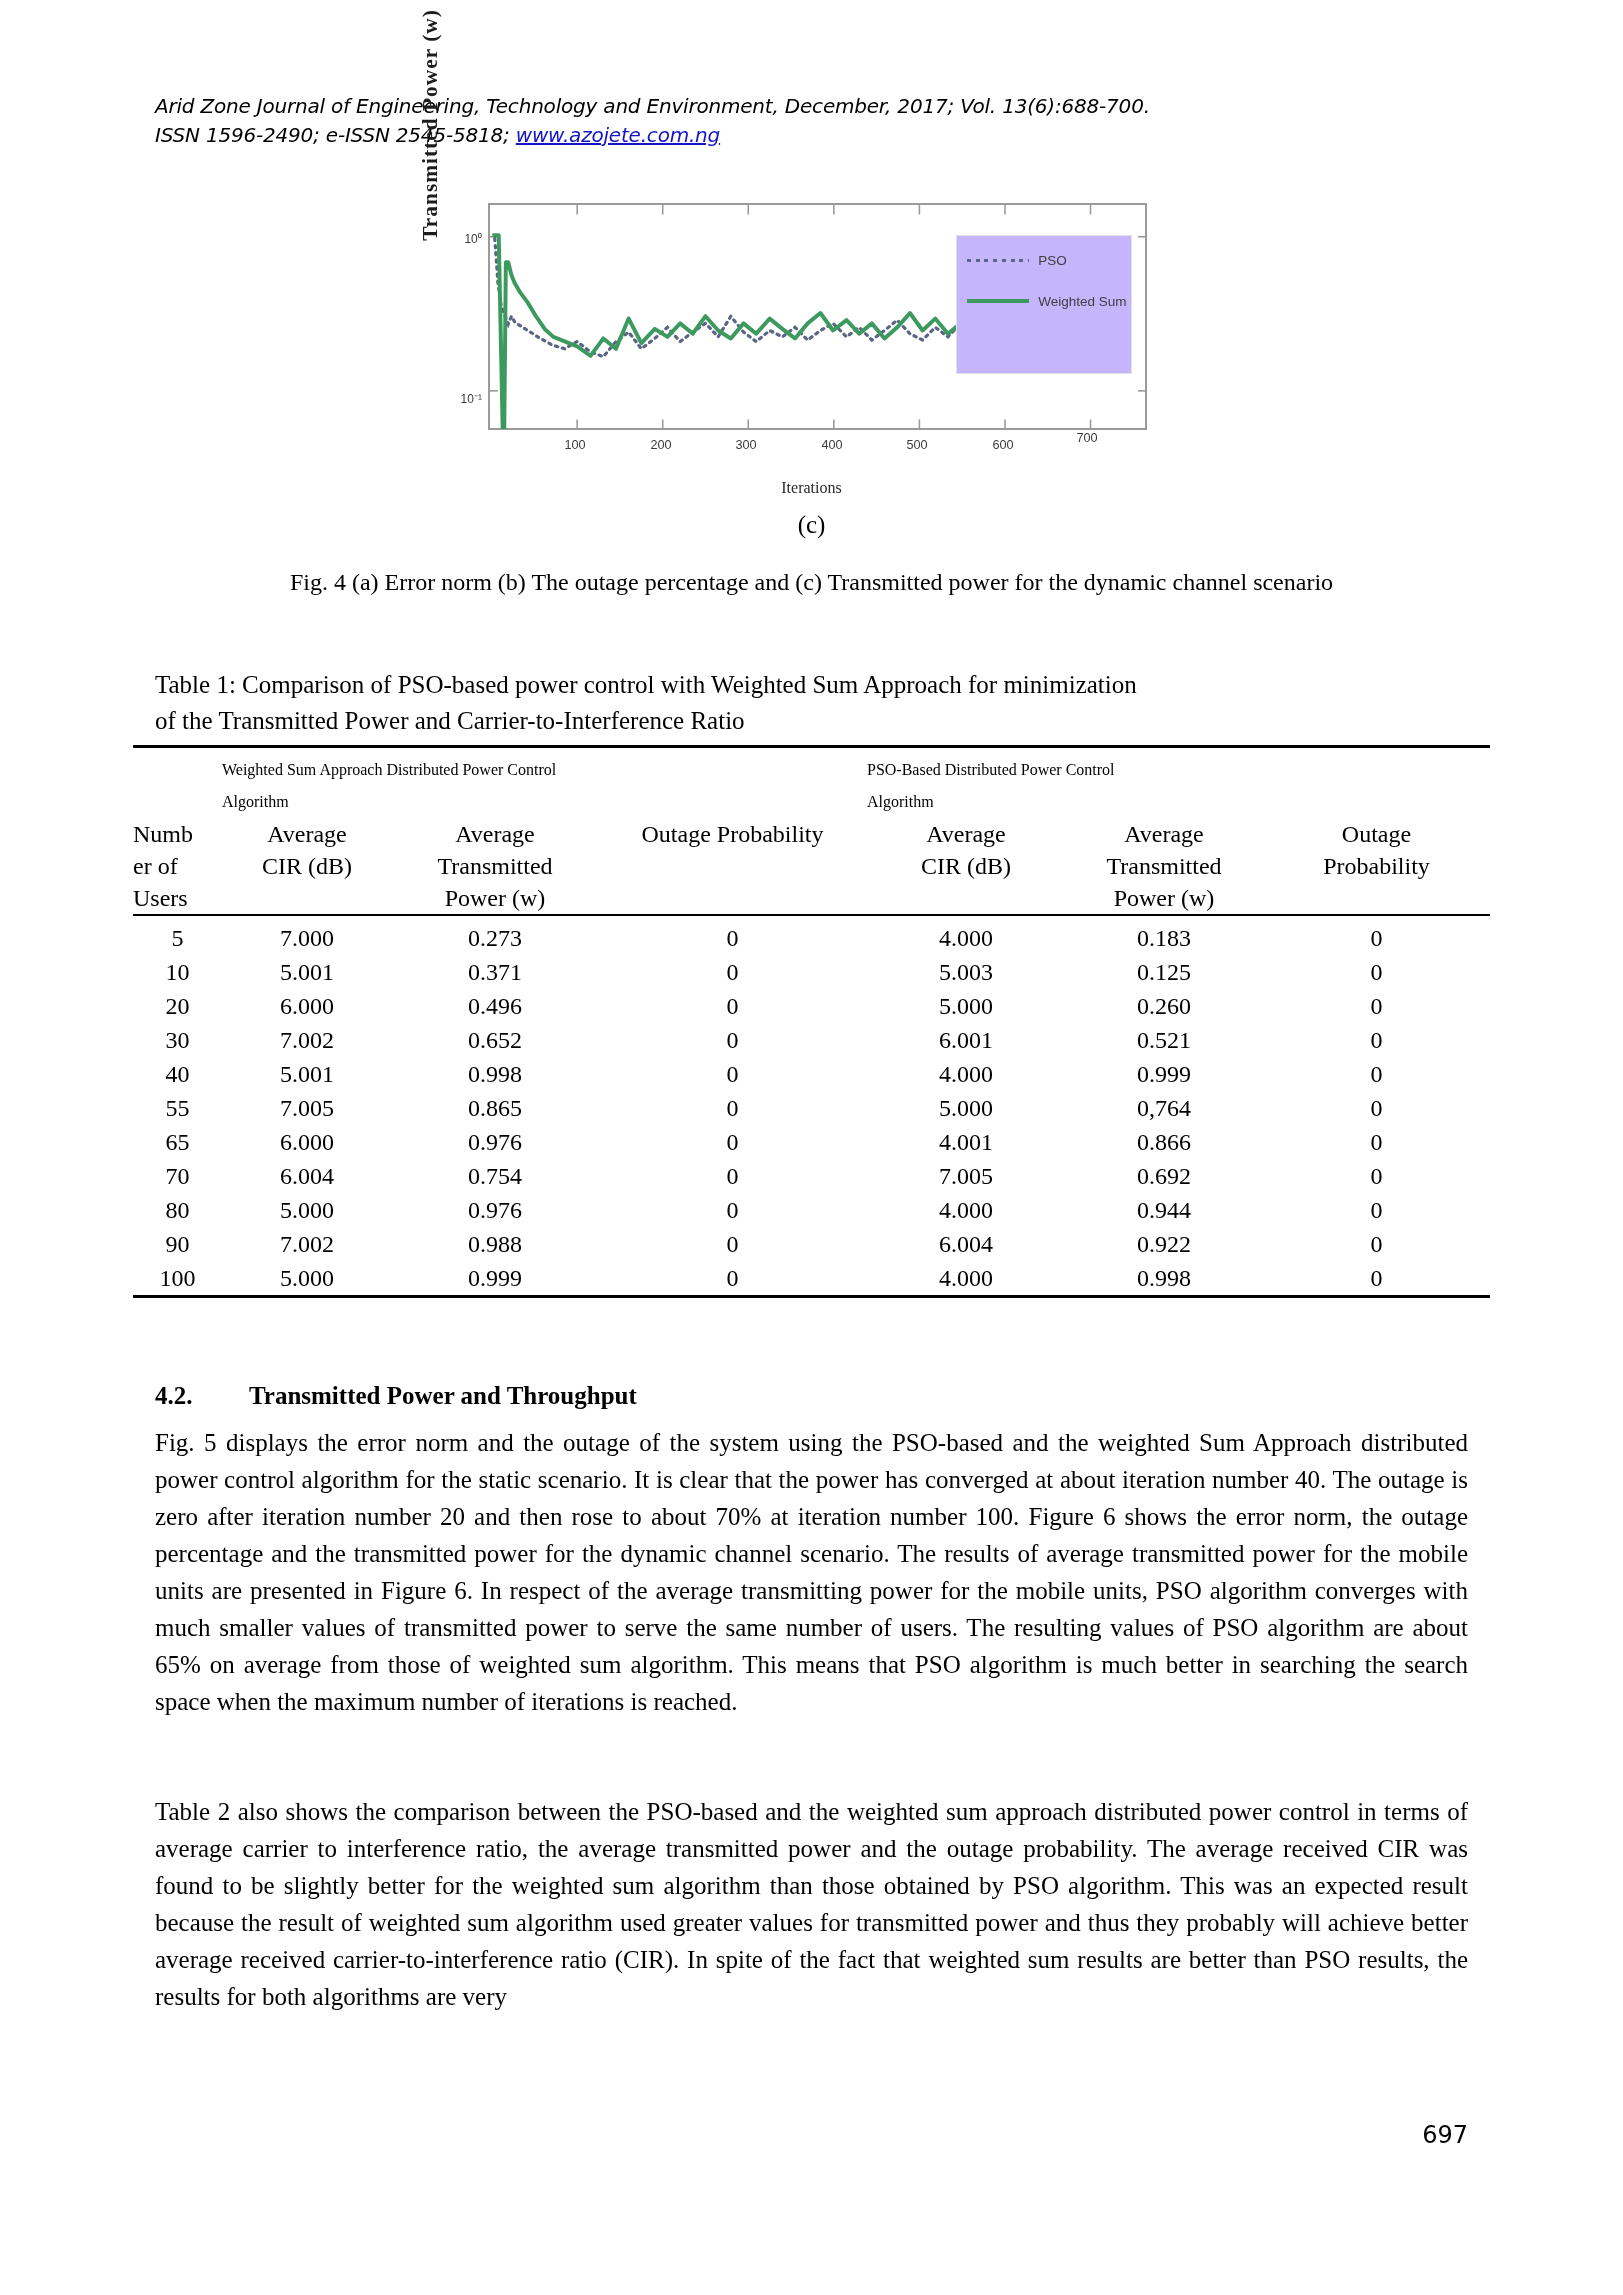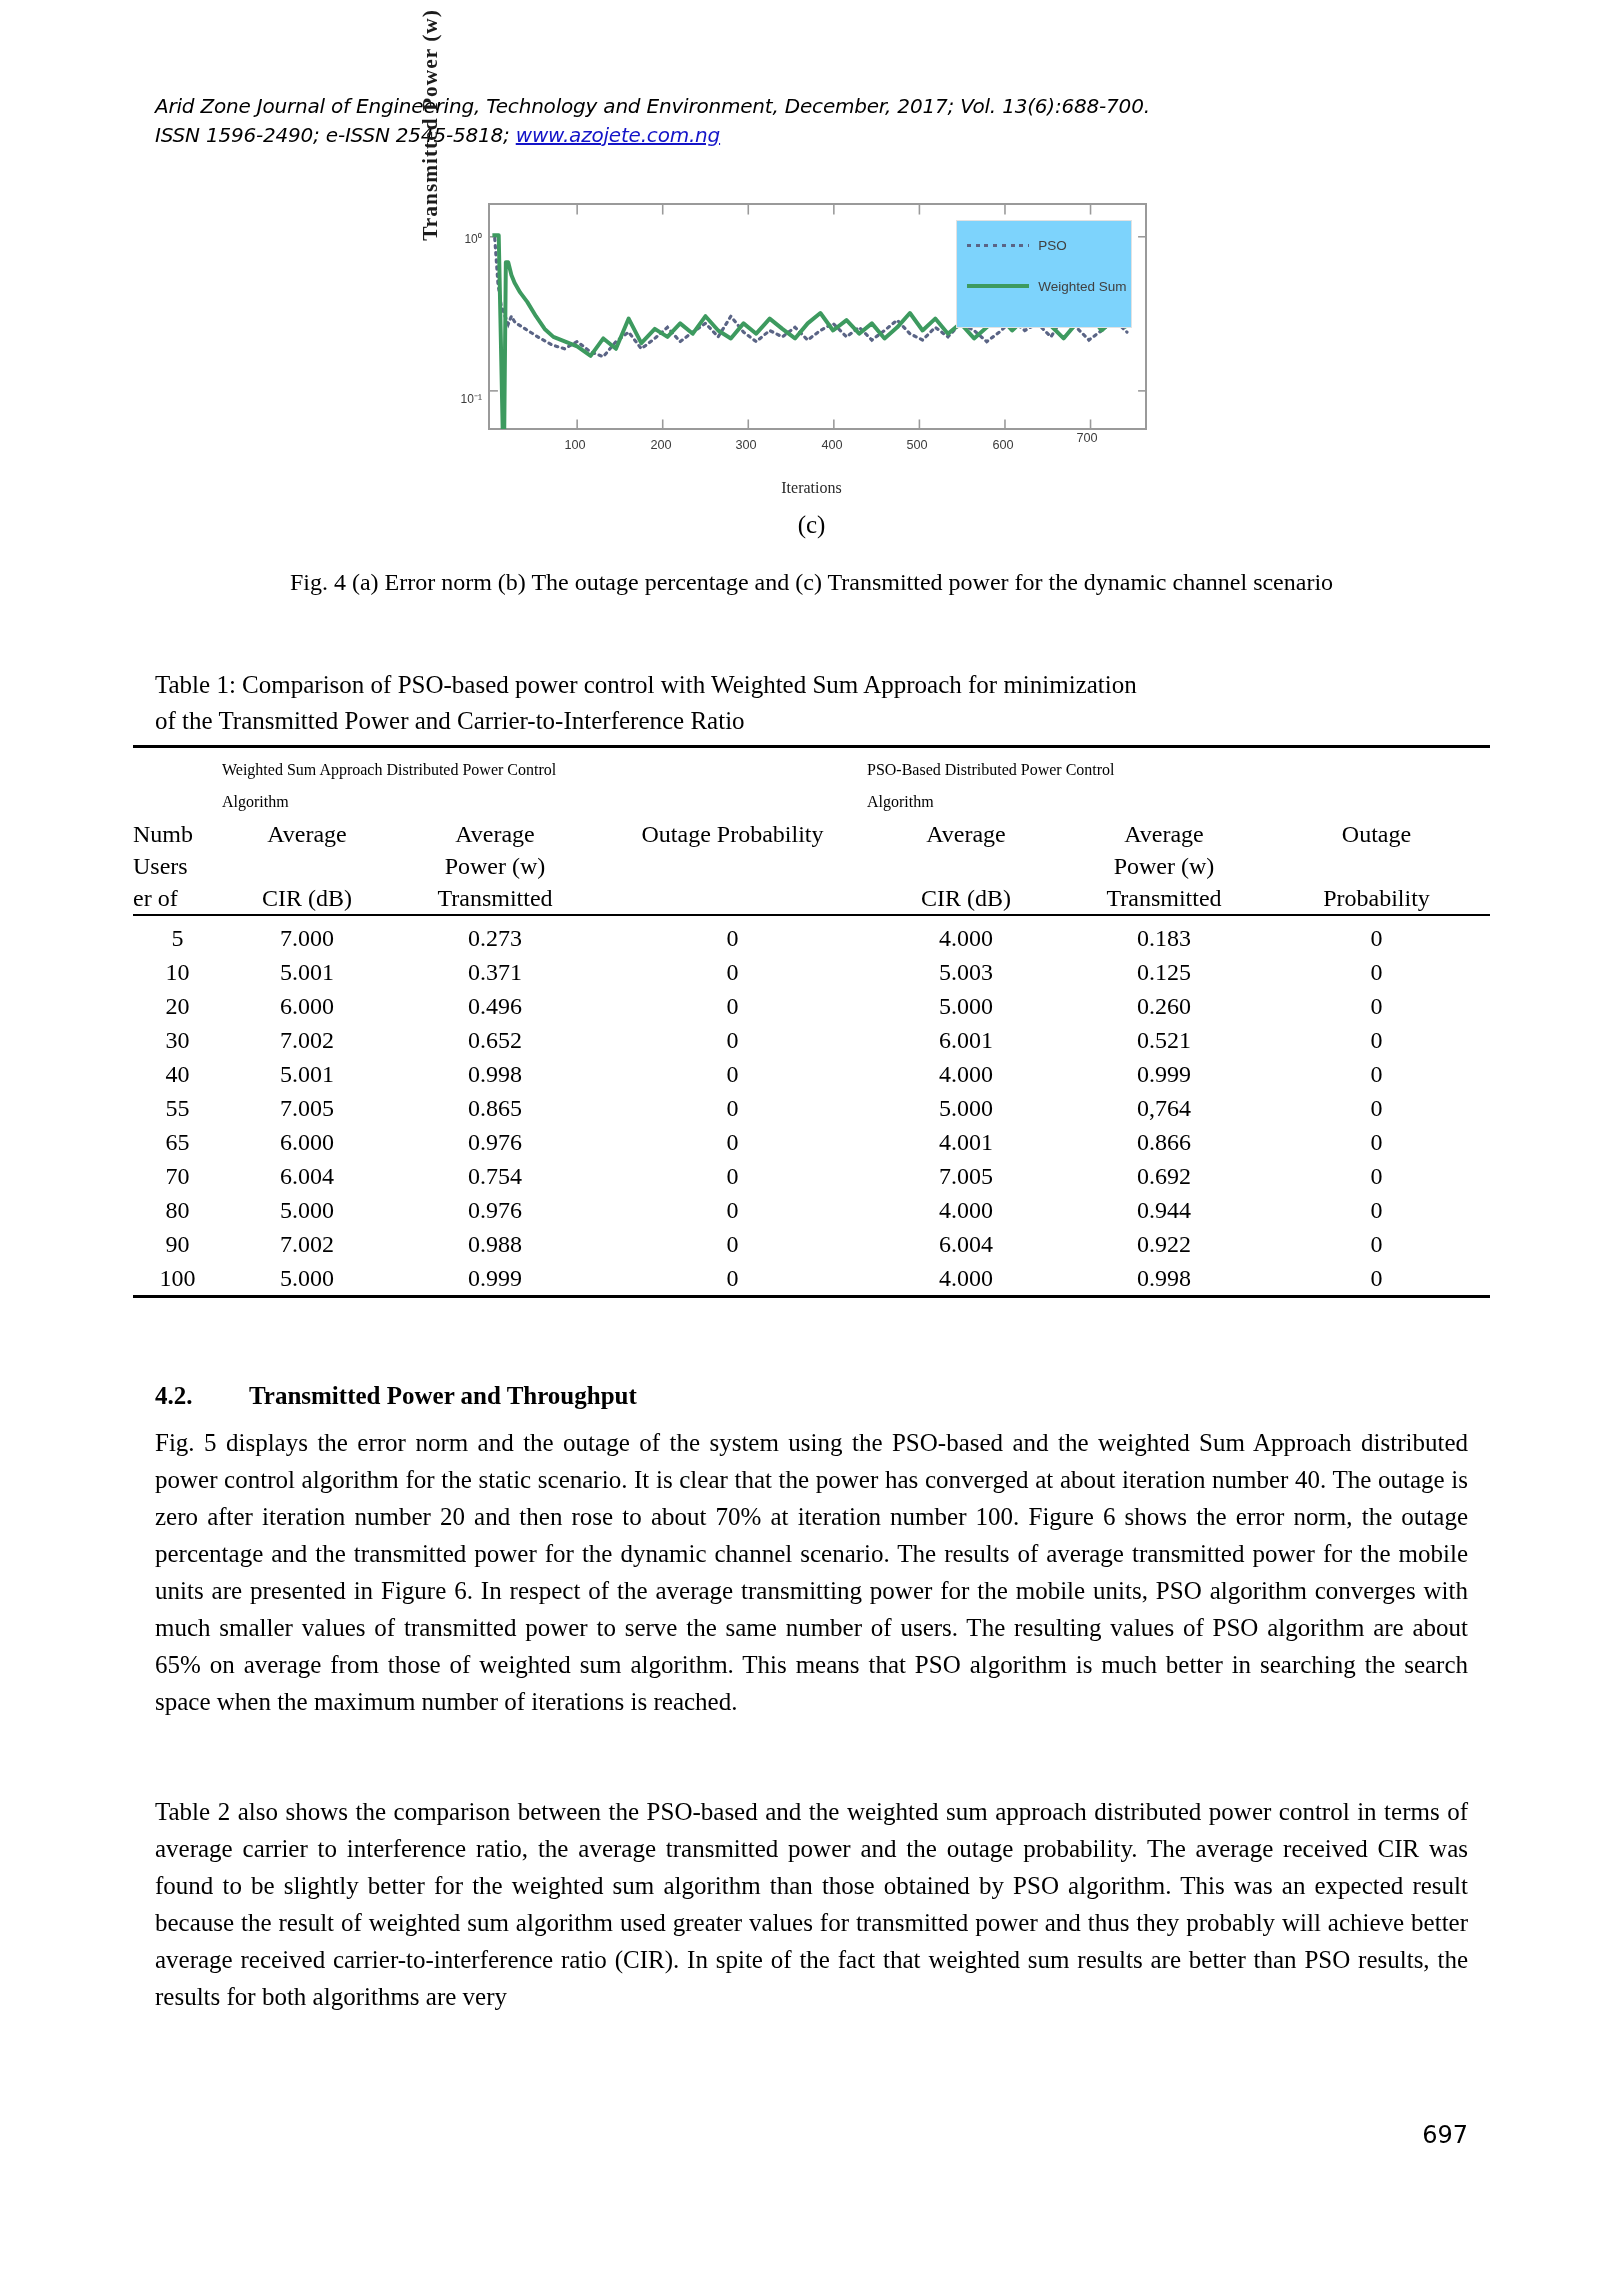--- a/index.html
+++ b/index.html
@@ -127,10 +127,10 @@
   .legend-box {
     position: absolute;
     right: 12.7px;
-    top: 15px;
+    top: 30px;
     width: 176px;
-    height: 108px;
-    background: #7dd3fc;
+    height: 139px;
+    background: #c4b5fd;
     border: 1.2px solid #e2e2e2;
     box-sizing: border-box;
   }

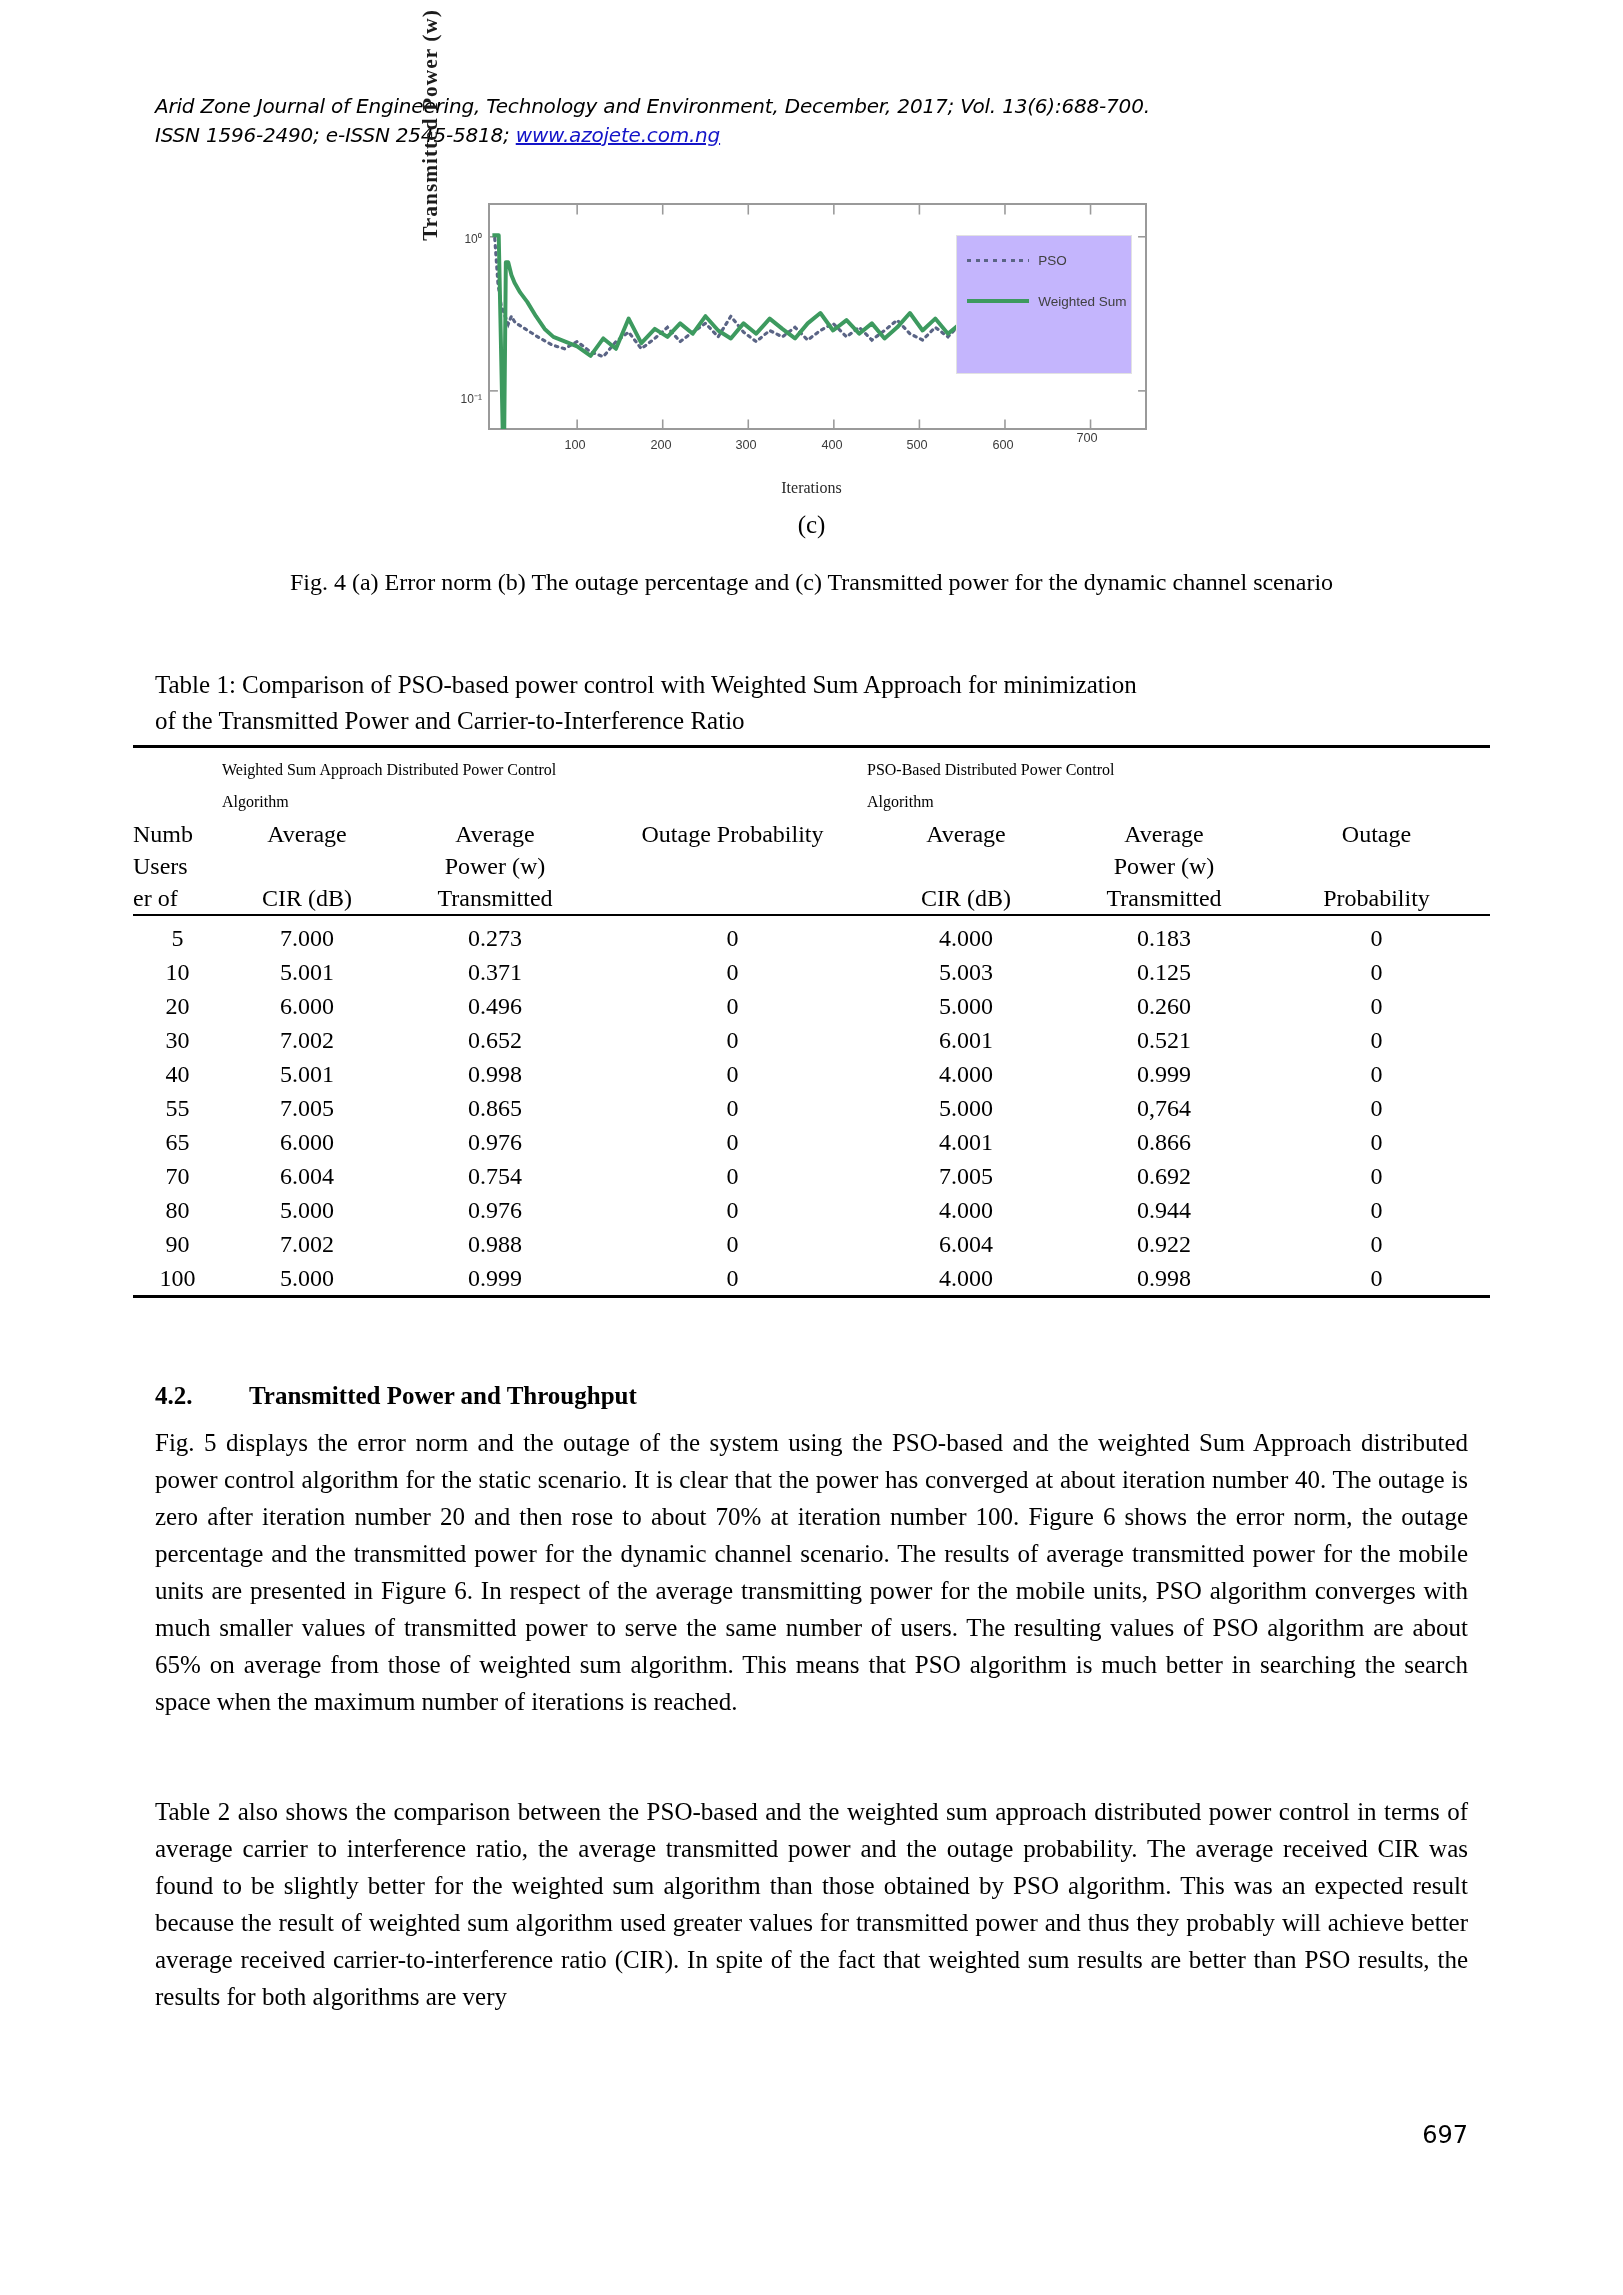--- a/index.html
+++ b/index.html
@@ -374,15 +374,6 @@
         <td>Outage</td>
       </tr>
       <tr class="sub-head">
-        <td class="c0">Users</td>
-        <td></td>
-        <td>Power (w)</td>
-        <td></td>
-        <td></td>
-        <td>Power (w)</td>
-        <td></td>
-      </tr>
-      <tr class="sub-head">
         <td class="c0">er of</td>
         <td>CIR (dB)</td>
         <td>Transmitted</td>
@@ -390,6 +381,15 @@
         <td>CIR (dB)</td>
         <td>Transmitted</td>
         <td>Probability</td>
+      </tr>
+      <tr class="sub-head">
+        <td class="c0">Users</td>
+        <td></td>
+        <td>Power (w)</td>
+        <td></td>
+        <td></td>
+        <td>Power (w)</td>
+        <td></td>
       </tr>
       <tr class="rule-mid">
         <td colspan="7"></td>

